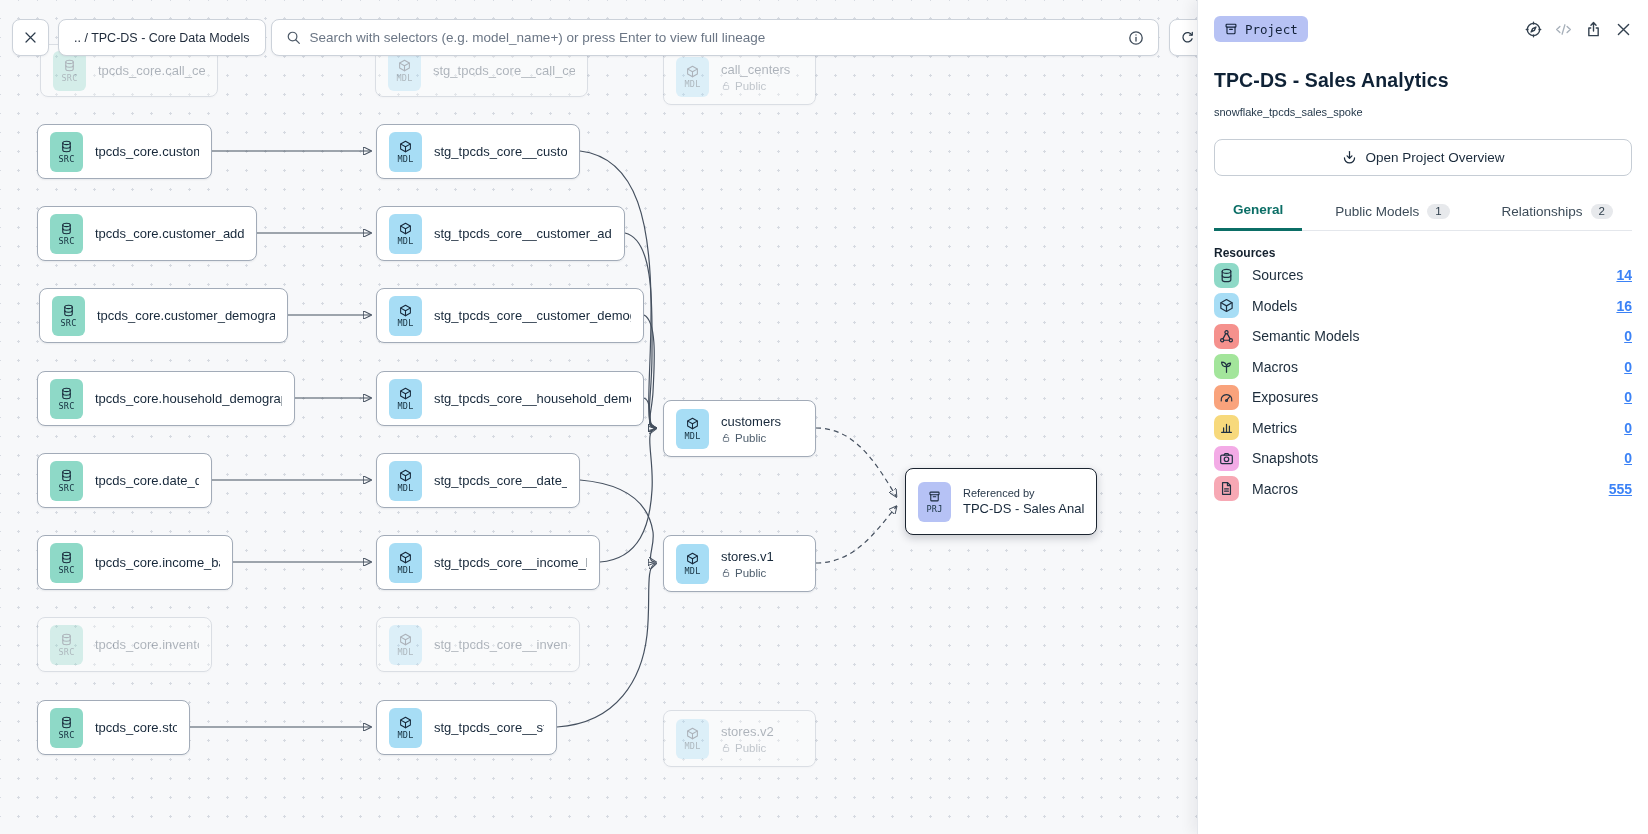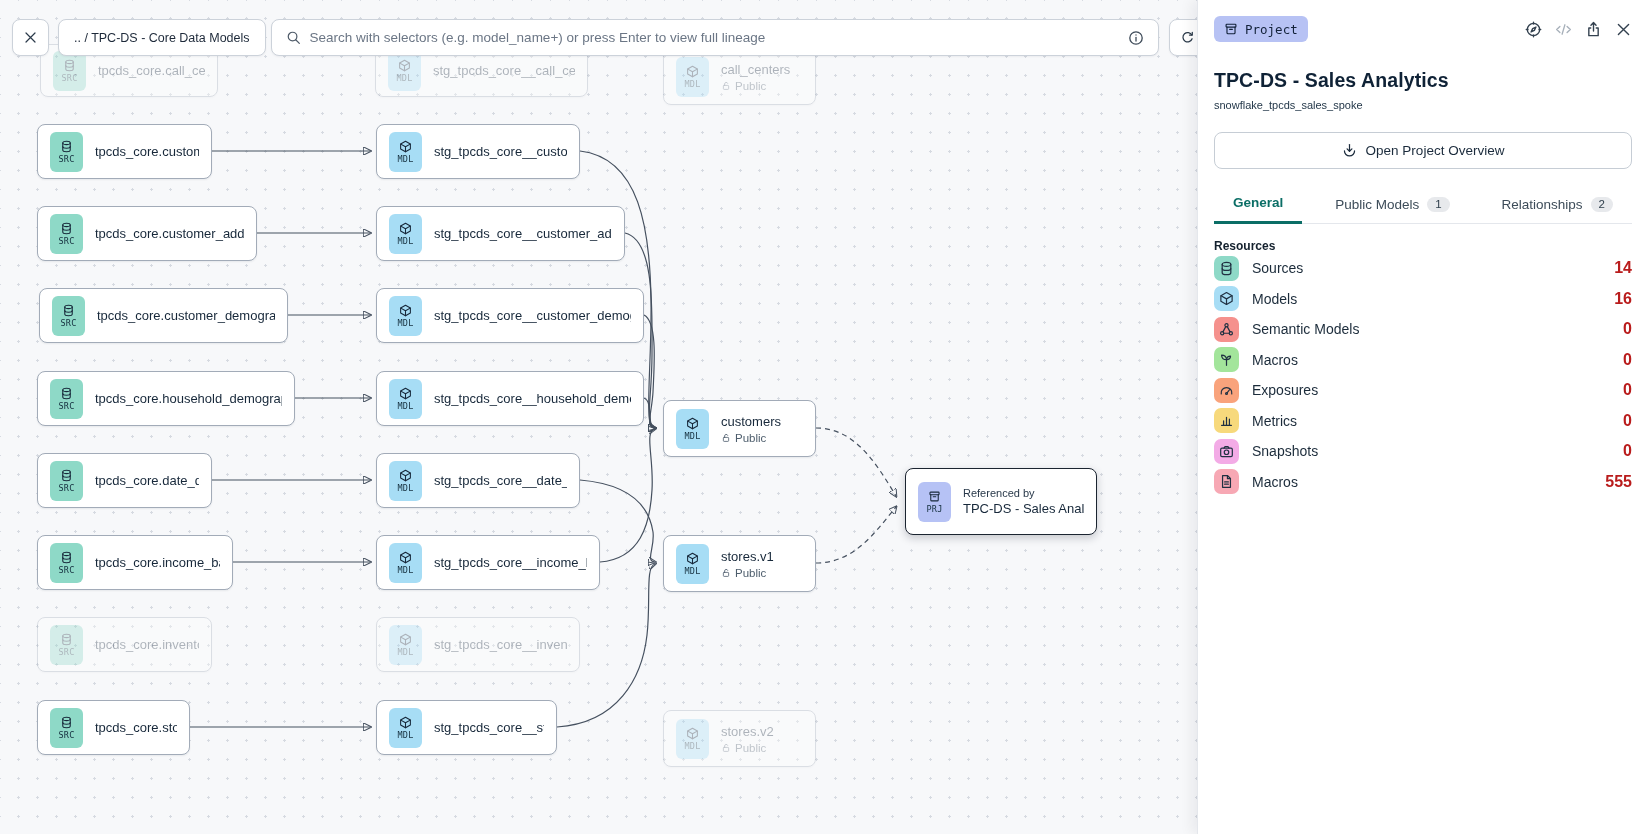--- a/index.html
+++ b/index.html
@@ -69,7 +69,7 @@
   .pabtn svg { width:17px; height:17px; }
   .pabtn.disabled { color:#a7b0ba; }
   .panel h1 { margin-top:27px; font-size:19.5px; font-weight:700; color:#0f2236; letter-spacing:.1px; }
-  .psub { margin-top:7px; font-size:11px; color:#24384a; }
+  .psub { margin-top:14px; font-size:11px; color:#24384a; }
   .overview { margin-top:21px; width:100%; height:37px; background:#fff;
     border:1px solid #c6cdd5; border-radius:8px; display:flex; align-items:center;
     justify-content:center; gap:9px; font-size:13.5px; color:#1b2b3c; cursor:pointer;

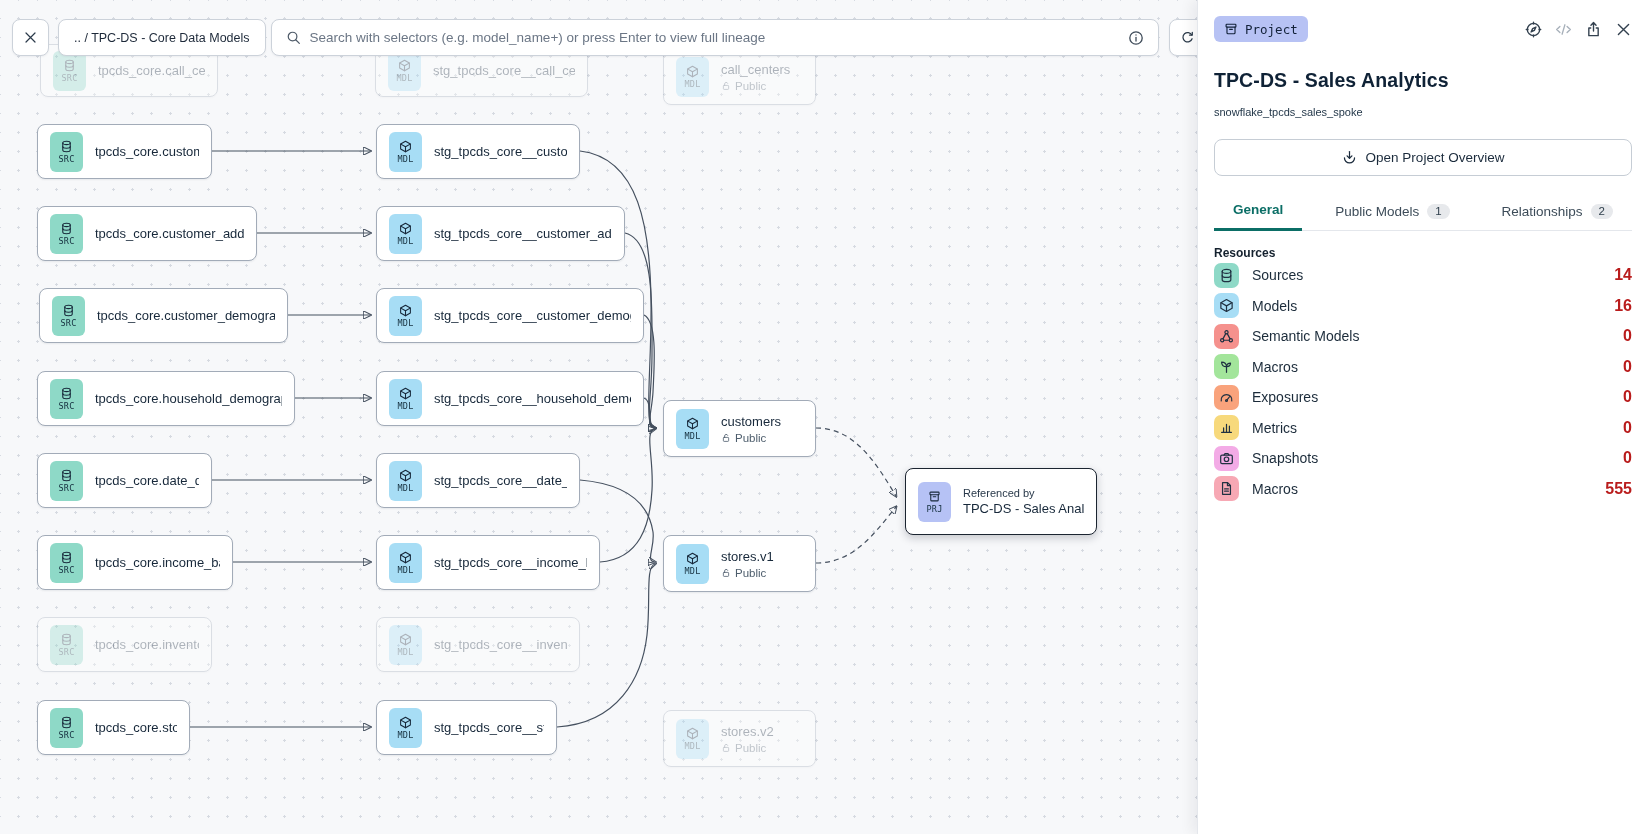--- a/index.html
+++ b/index.html
@@ -88,7 +88,7 @@
     justify-content:center; color:#203142; margin-right:13px; flex:0 0 25px; }
   .ricon svg { width:15px; height:15px; }
   .rlabel { flex:1; font-size:14px; color:#1b2b3a; }
-  .rcount { font-size:16px; font-weight:600; color:#b91c1c; }
+  .rcount { font-size:14px; font-weight:600; color:#3b82f6;text-decoration:underline; }
 </style>
 </head>
 <body>

